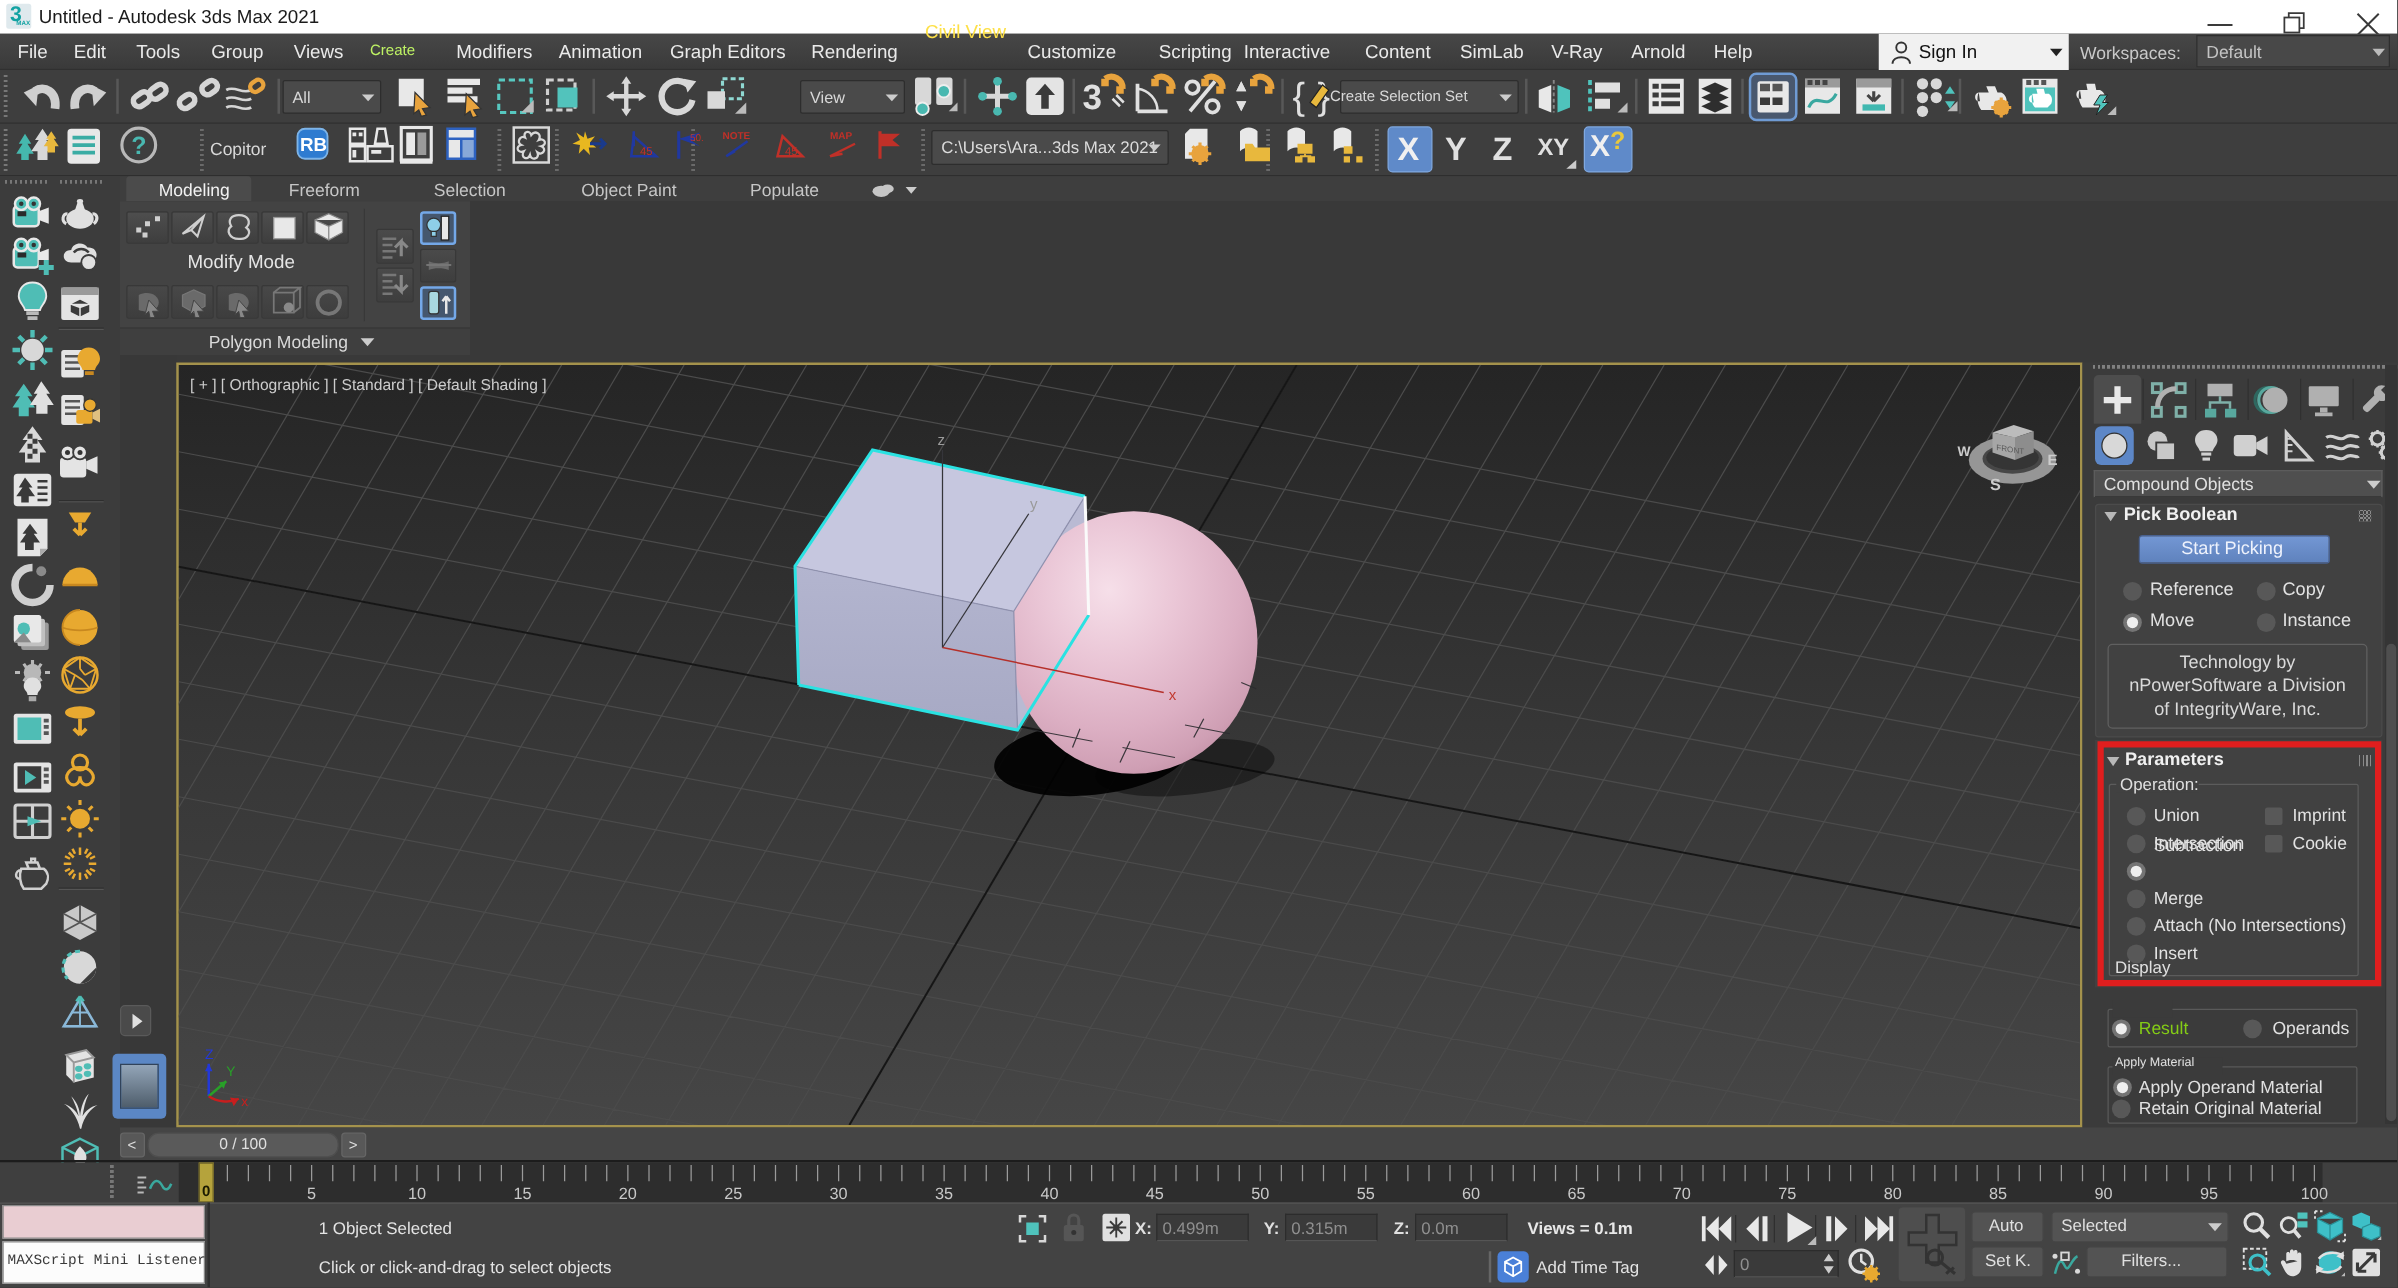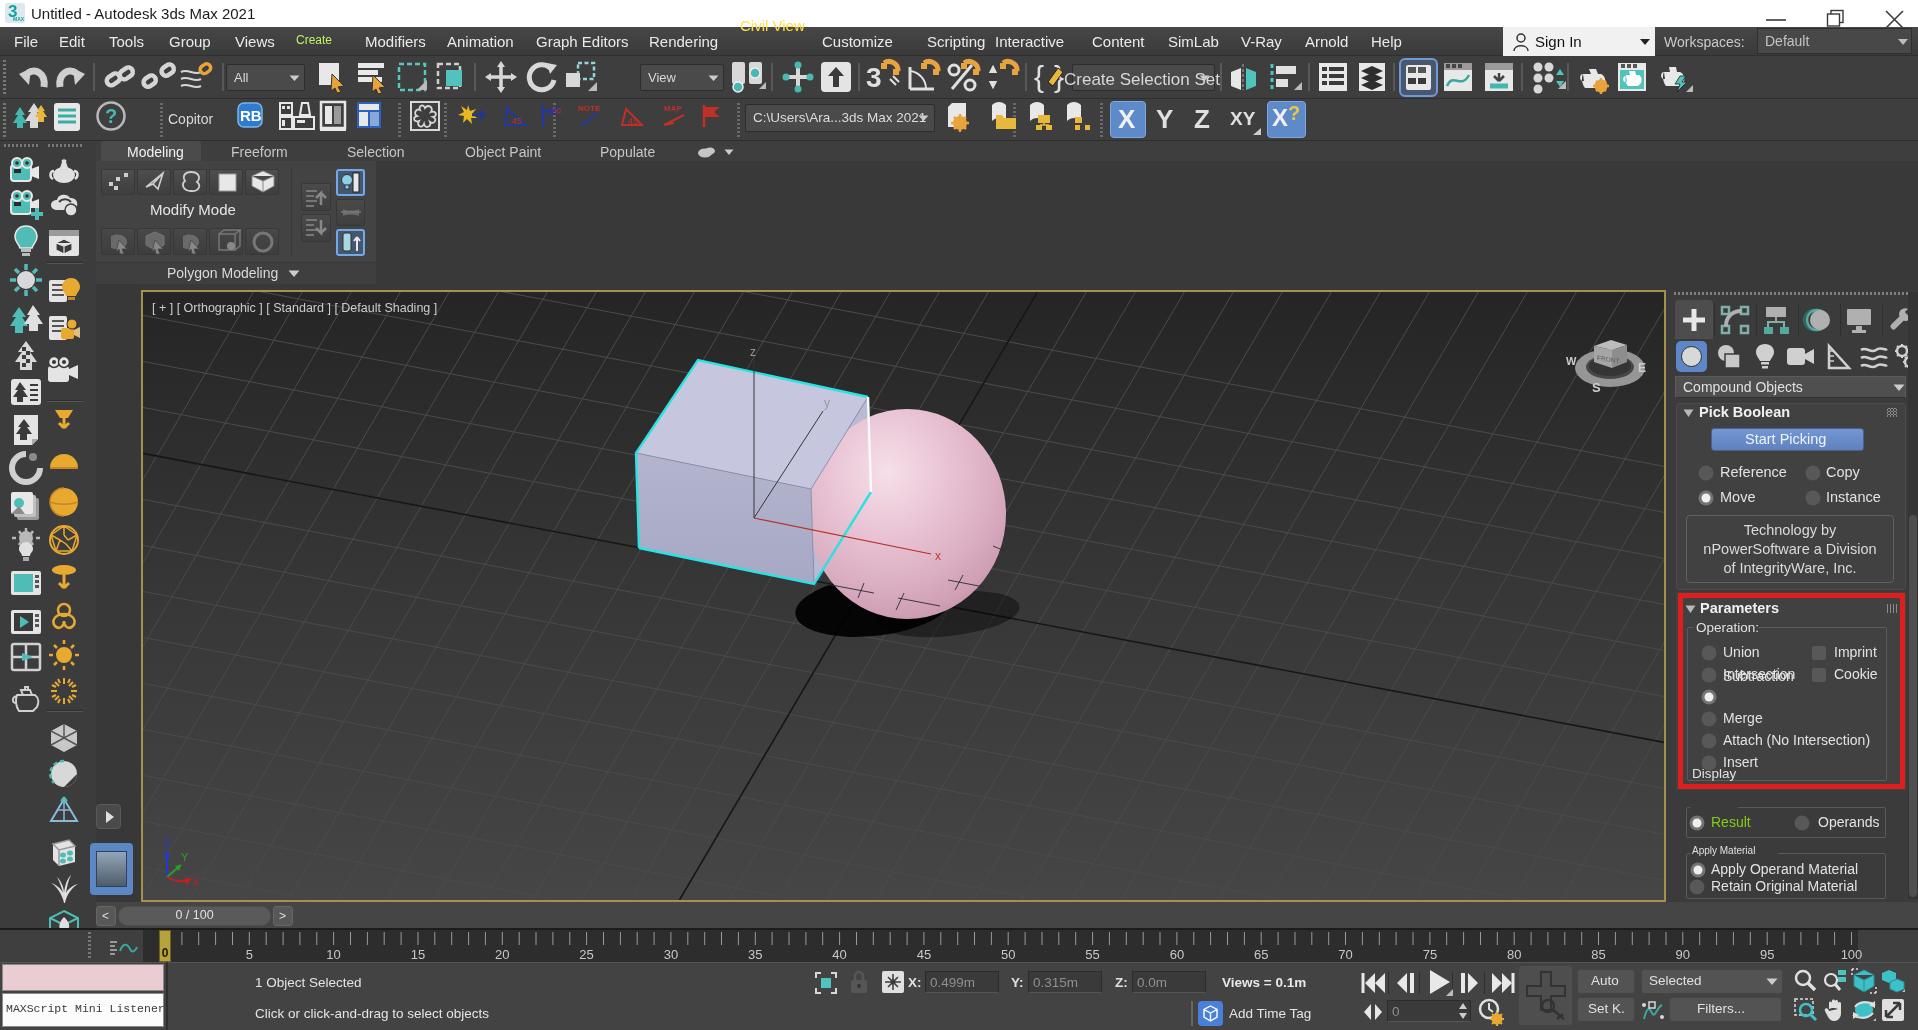--- a/index.html
+++ b/index.html
@@ -203,7 +203,7 @@
       <path d="M14 22 L24 8 L29 12 L19 26 Z" fill="#e8b83d" stroke="#222" stroke-width="1"></path>
     </svg>
 <div class="abs" style="left:1072px;top:64px;width:143px;height:27px;background:#4a4a4a;border:1px solid #2d2d2d;border-radius:2px"></div>
-<div class="txt" style="left:1064px;top:70px;font-size:17px;color:#d8d8d8">Create Selection Set</div>
+<div class="txt" style="left:1064px;top:70px;font-size:12px;color:#d8d8d8">Create Selection Set</div>
 <svg style="left:1199px;top:75px" width="11" height="7">
       <path d="M0.5 0.5 L5.5 6 L10.5 0.5 Z" fill="#ccc"></path>
     </svg>

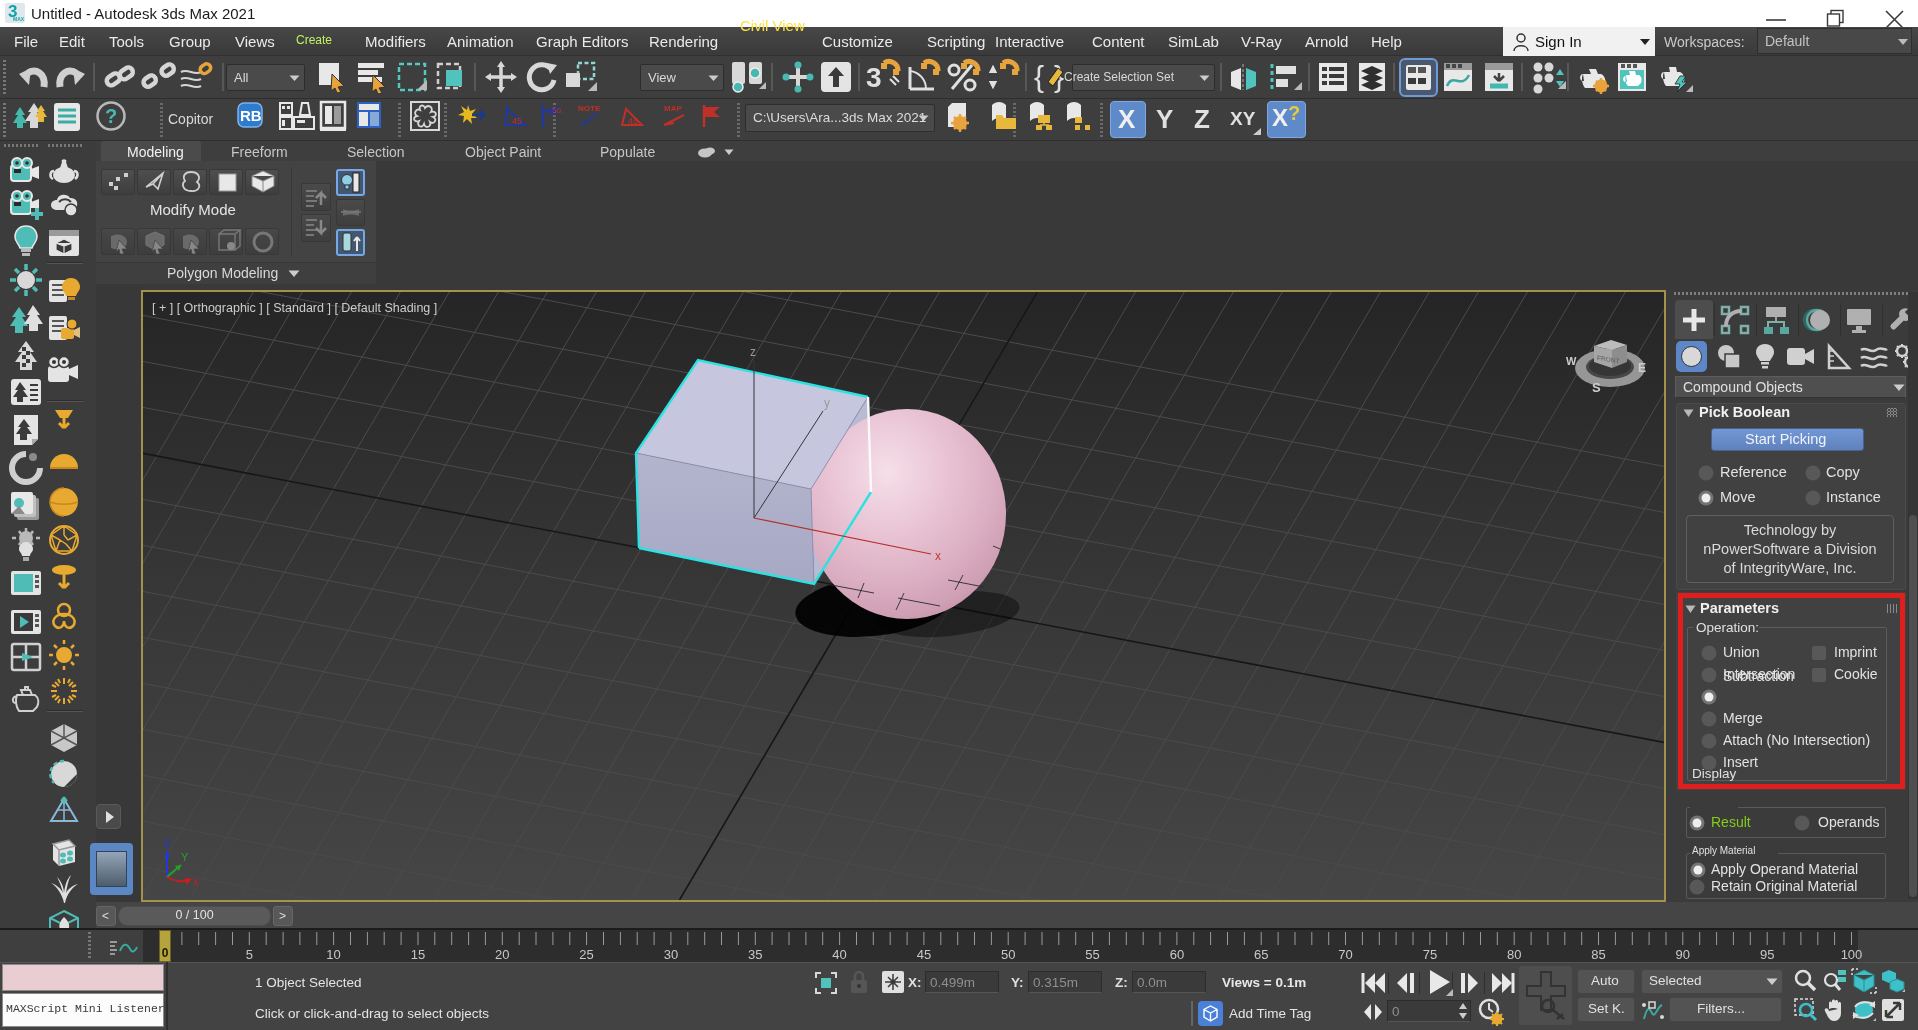--- a/index.html
+++ b/index.html
@@ -970,7 +970,7 @@
 <svg style="left:1701px;top:733px" width="16" height="16">
       <circle cx="8" cy="8" r="7.5" fill="#585858"></circle>
     </svg>
-<div class="txt" style="left:1723px;top:732px;font-size:14px;color:#e2e2e2">Attach (No Intersection)</div>
+<div class="txt" style="left:1723px;top:732px;font-size:14px;color:#e2e2e2">Attach (No Intersections)</div>
 <svg style="left:1701px;top:755px" width="16" height="16">
       <circle cx="8" cy="8" r="7.5" fill="#585858"></circle>
     </svg>

